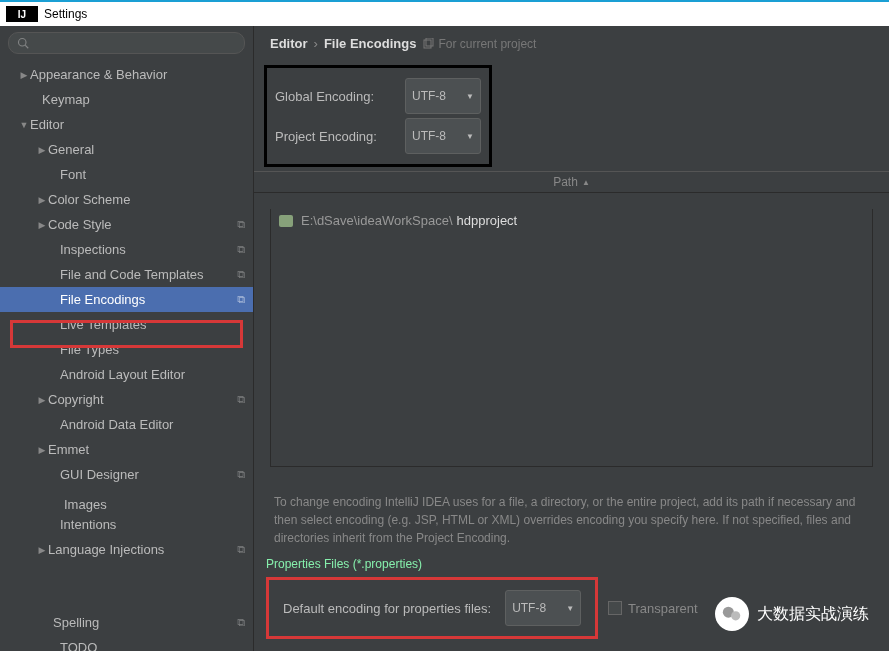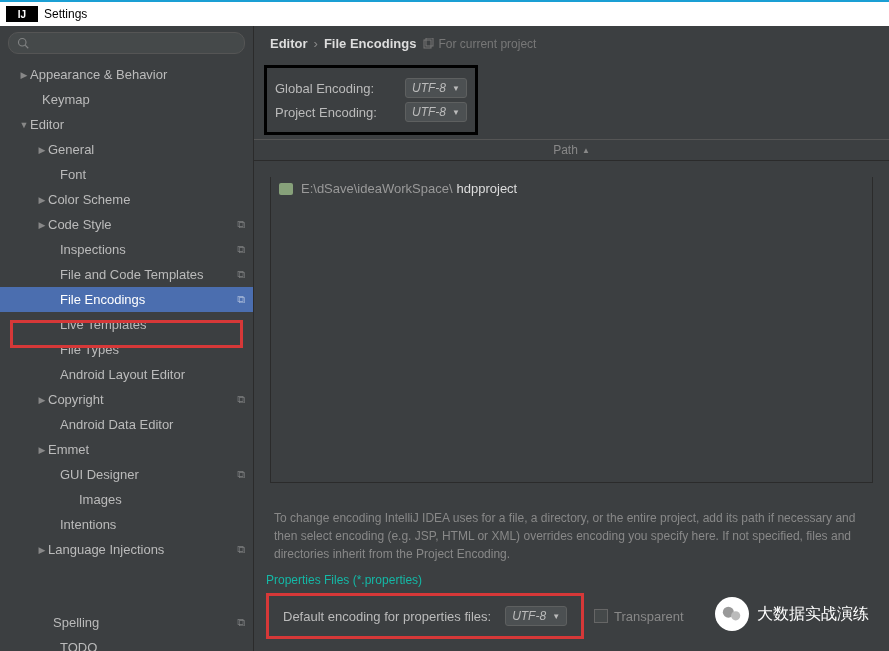--- a/index.html
+++ b/index.html
@@ -28,7 +28,7 @@
 .redbox1 { border: 3px solid #000000; padding: 6px 8px; display: inline-block; }
 .enc-row { display: flex; align-items: center; margin: 4px 0; gap: 10px; }
 .enc-label { width: 120px; color: #bbb; }
-.dropdown { display: inline-flex; align-items: center; background: #4c5052; border: 1px solid #5e6060; border-radius: 3px; padding: 1px 6px; height: 20px; font-size: 12px; color: #bbb; gap: 6px; cursor: pointer; font-style: italic; }
+.dropdown { display: inline-flex; align-items: center; background: #4c5052; border: 1px solid #5e6060; border-radius: 3px; padding: 1px 6px; height: 36px; font-size: 12px; color: #bbb; gap: 20px; cursor: pointer; }
 .dropdown .tri { font-size: 8px; }
 .path-header { background: #3c3f41; border-top: 1px solid #555; border-bottom: 1px solid #2b2b2b; height: 22px; display: flex; align-items: center; justify-content: center; color: #888; font-size: 12px; gap: 4px; }
 .file-tree { flex: 1; background: #3c3f41; border: 1px solid #2b2b2b; border-top: none; margin: 16px; overflow: auto; padding: 4px 8px; min-height: 200px; }

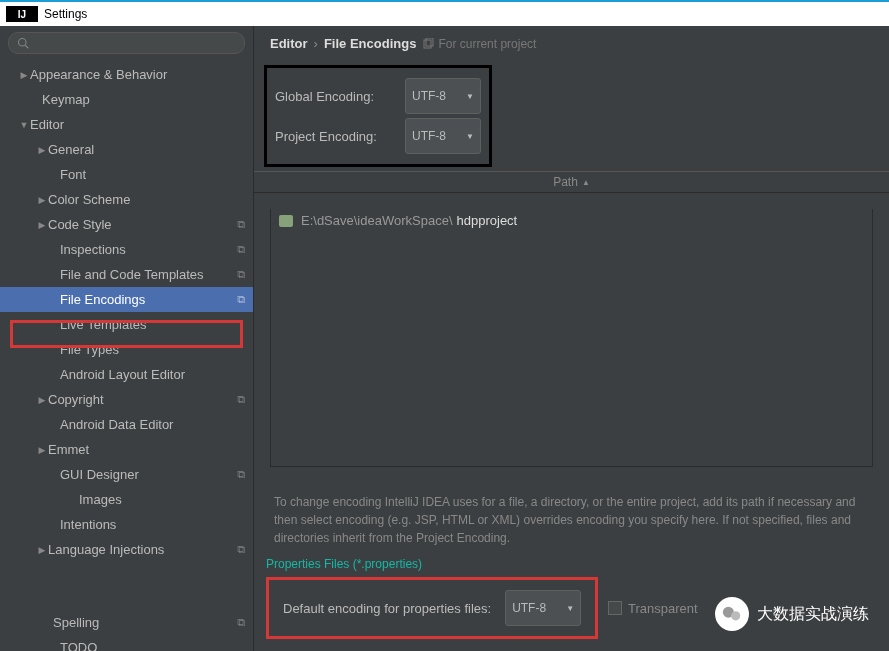--- a/index.html
+++ b/index.html
@@ -139,7 +139,7 @@
           <span class="label">GUI Designer</span>
           <span class="copy-icon">⧉</span>
         </div>
-        <div class="tree-item" style="padding-left: 67px;">
+        <div class="tree-item" style="padding-left: 52px; align-items: flex-end;">
           <span class="arrow"></span>
           <span class="label">Images</span>
         </div>

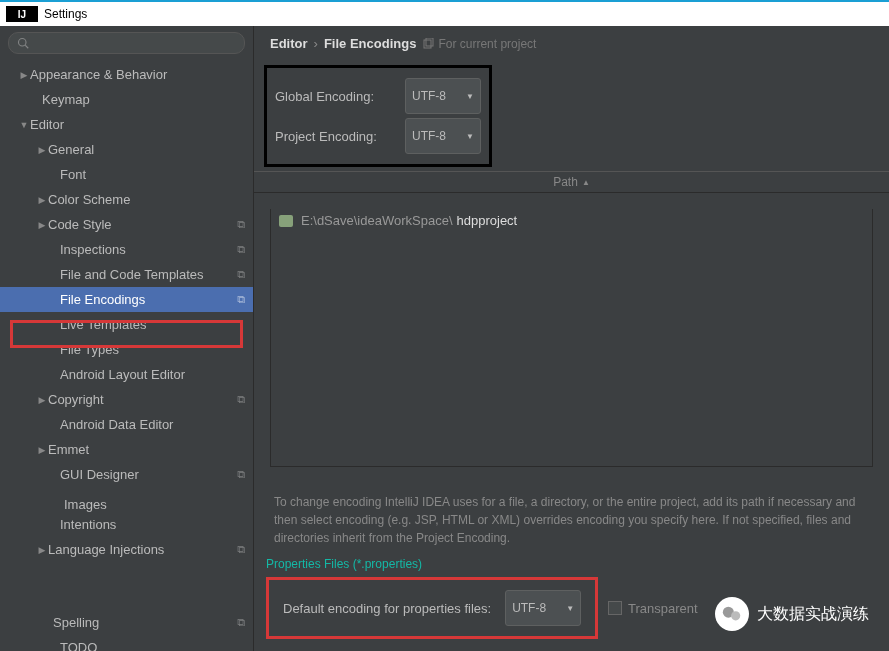--- a/index.html
+++ b/index.html
@@ -37,7 +37,7 @@
 .folder-icon { width: 14px; height: 12px; background: #87a17a; display: inline-block; margin-right: 4px; border-radius: 2px; }
 .help-text { padding: 10px 20px; color: #888; font-size: 12px; line-height: 1.5; }
 .props-section { padding: 0 12px 12px; }
-.props-title { color: #14b8a6; font-size: 12px; margin-bottom: 6px; }
+.props-title { color: #86efac; font-size: 12px; margin-bottom: 6px; }
 .redbox2 { border: 3px solid #d63838; padding: 10px 14px; display: flex; align-items: center; gap: 14px; }
 .checkbox-row { display: flex; align-items: center; gap: 6px; color: #888; margin-left: 10px; }
 .chk { width: 14px; height: 14px; border: 1px solid #666; background: #45494a; }

